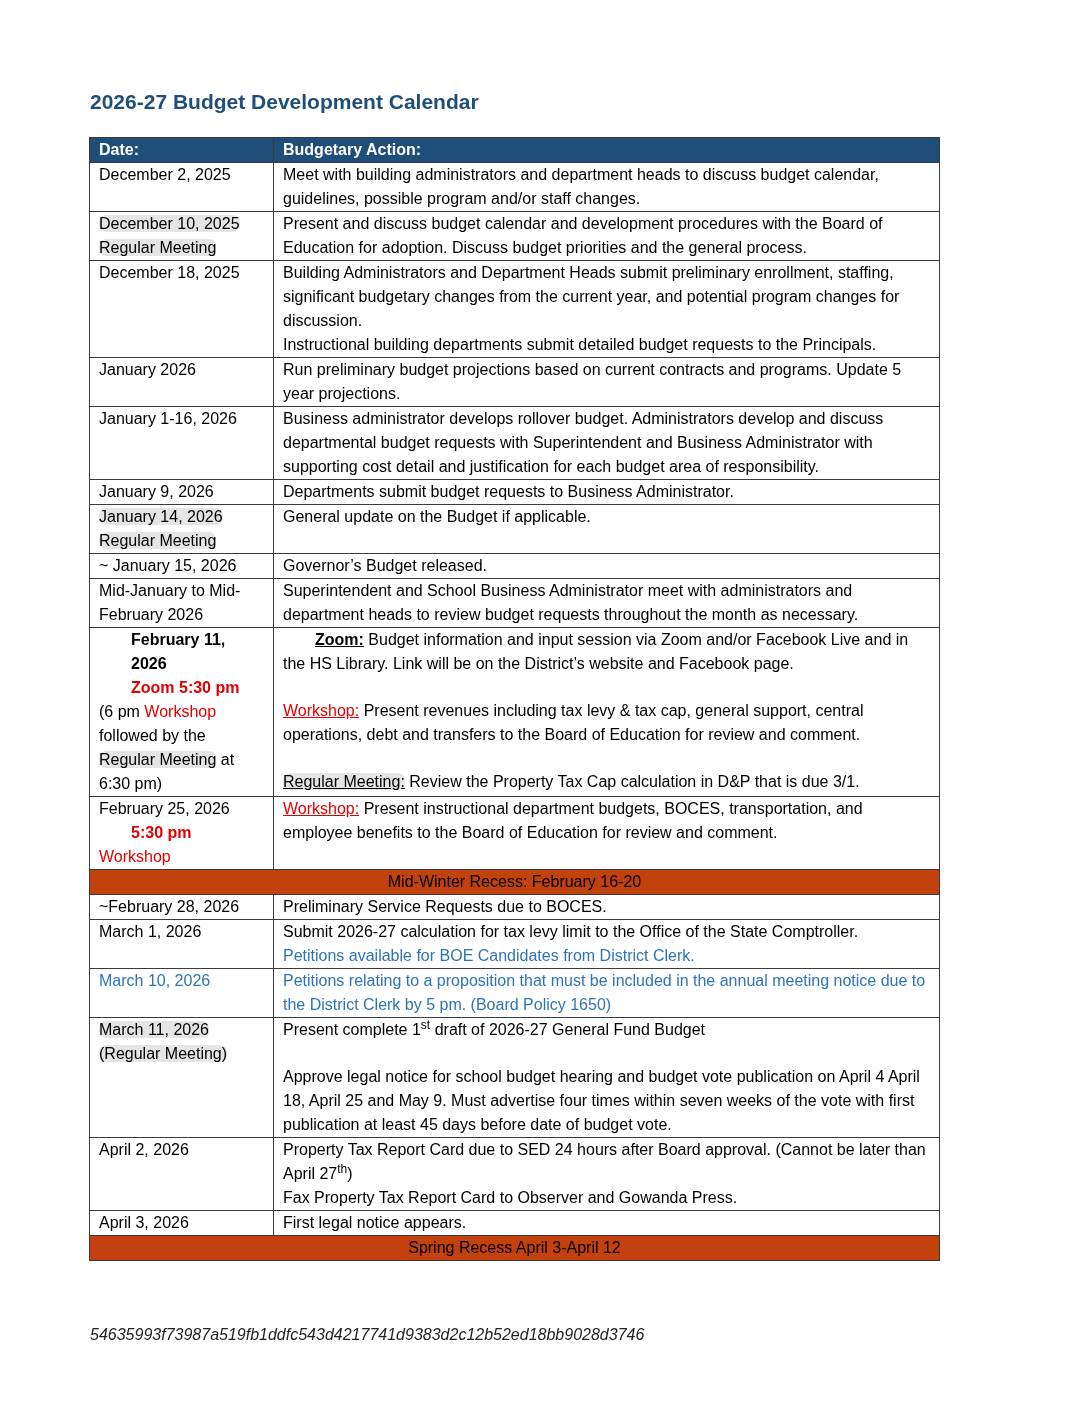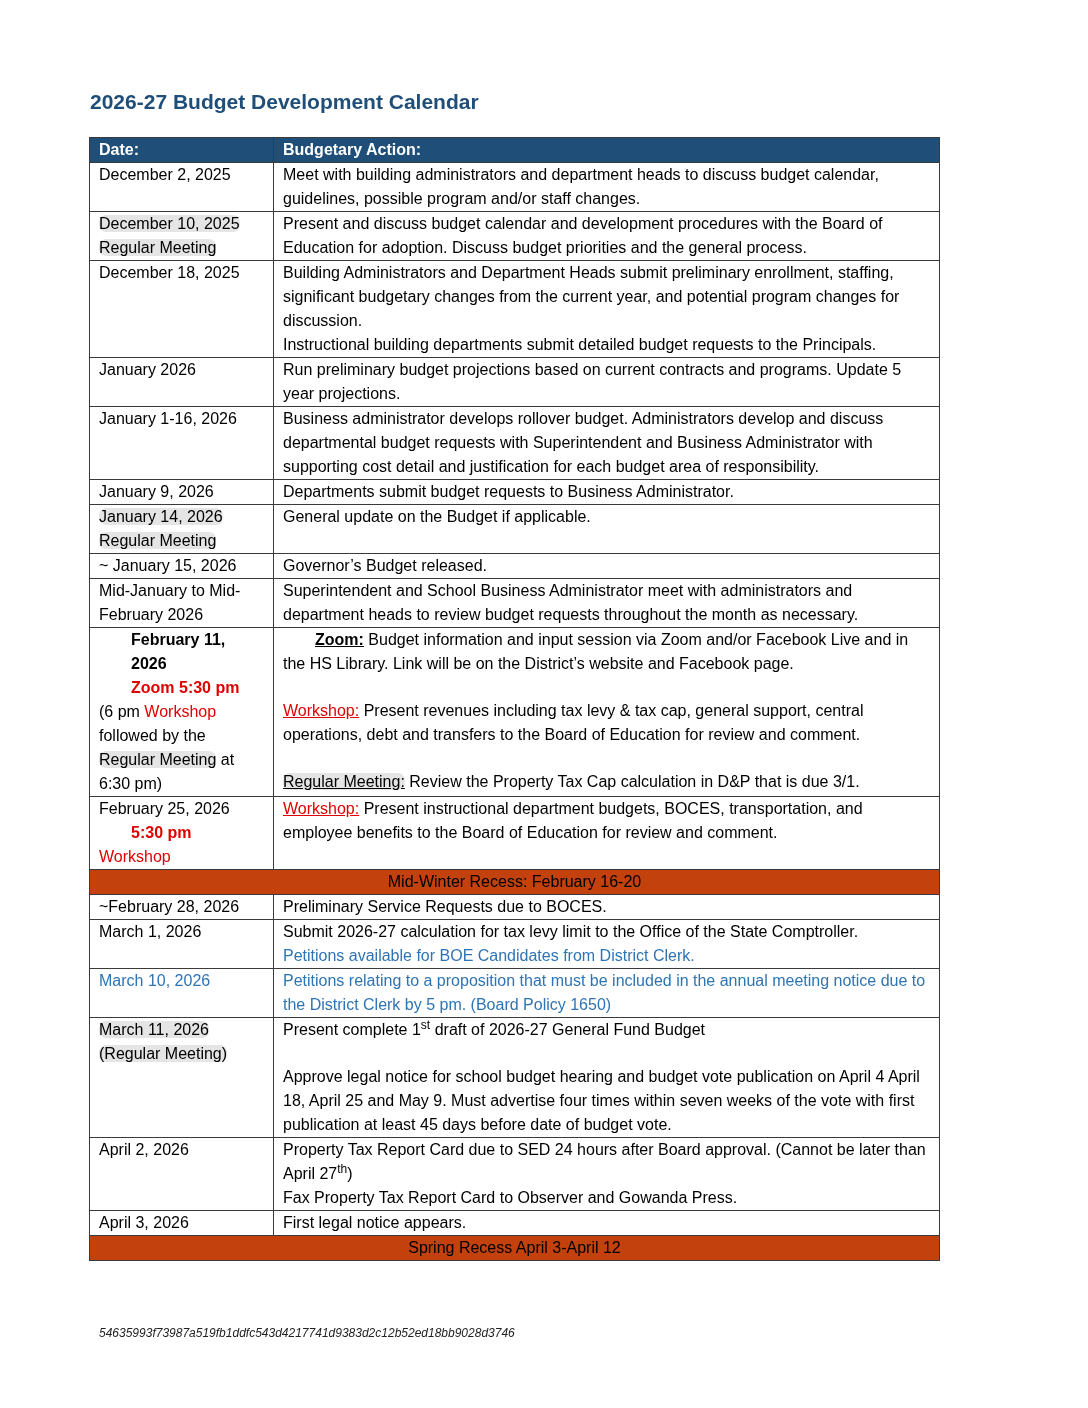--- a/index.html
+++ b/index.html
@@ -18,7 +18,7 @@
   tr.recess td { background: #c2410c; text-align: center; }
   .gap { height: 23px; }
   sup { font-size: 12px; line-height: 0; }
-  .footer { position: absolute; left: 90px; top: 1326px; font-size: 12px; font-style: italic; color: #222; margin-left: 9px; }
+  .footer { position: absolute; left: 90px; top: 1326px; font-size: 16px; font-style: italic; color: #222; }
 </style>
 </head>
 <body>

